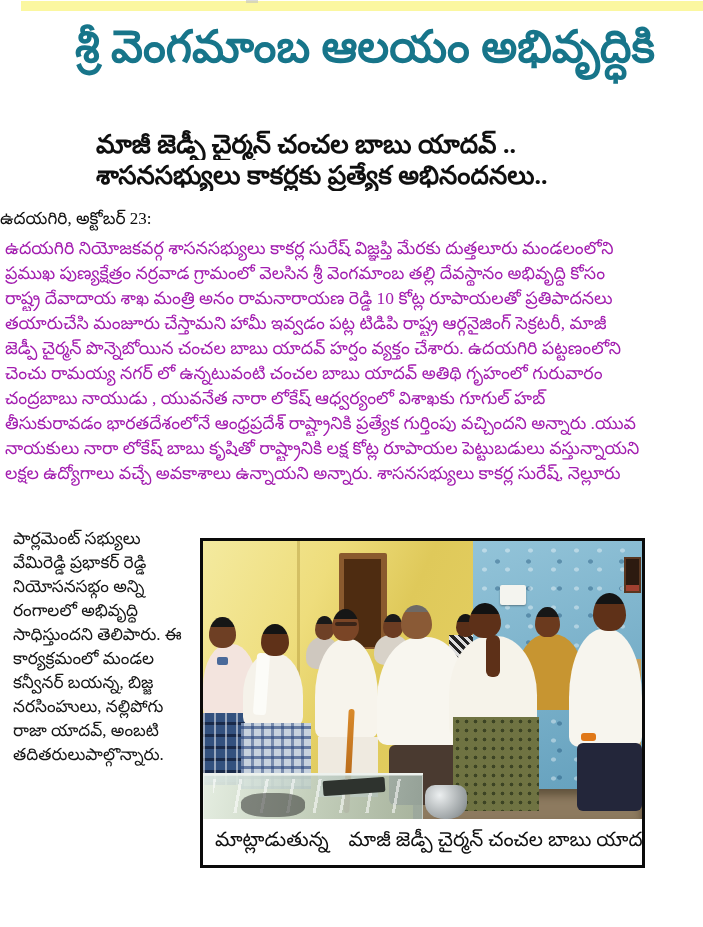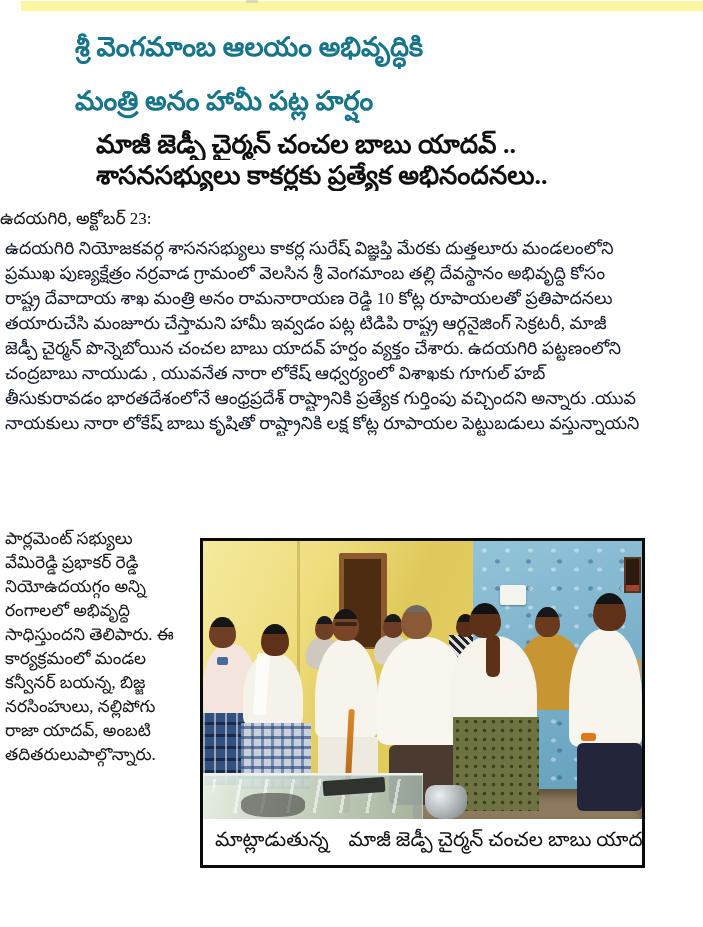--- a/index.html
+++ b/index.html
@@ -12,7 +12,7 @@
 
   
   .headline{position:absolute;left:75px;top:20px;width:575px;color:#17758a;
-            font-weight:bold;font-size:27px;line-height:54px;}
+            font-weight:bold;font-size:45px;line-height:54px;}
   .headline .h-line{height:54px;overflow:visible;white-space:nowrap;}
 
   

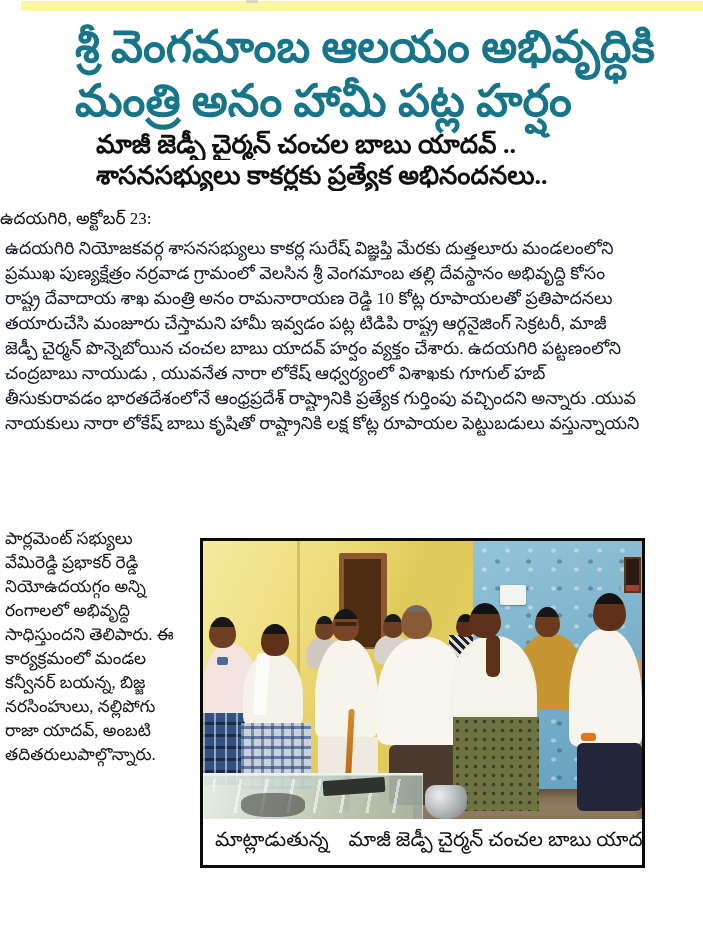--- a/index.html
+++ b/index.html
@@ -133,7 +133,6 @@
 
   <div class="headline">
     <div class="h-line">శ్రీ వెంగమాంబ ఆలయం అభివృద్ధికి</div>
-    <div class="h-line">మంత్రి అనం హామీ పట్ల హర్షం</div>
   </div>
 
   <div class="subhead">

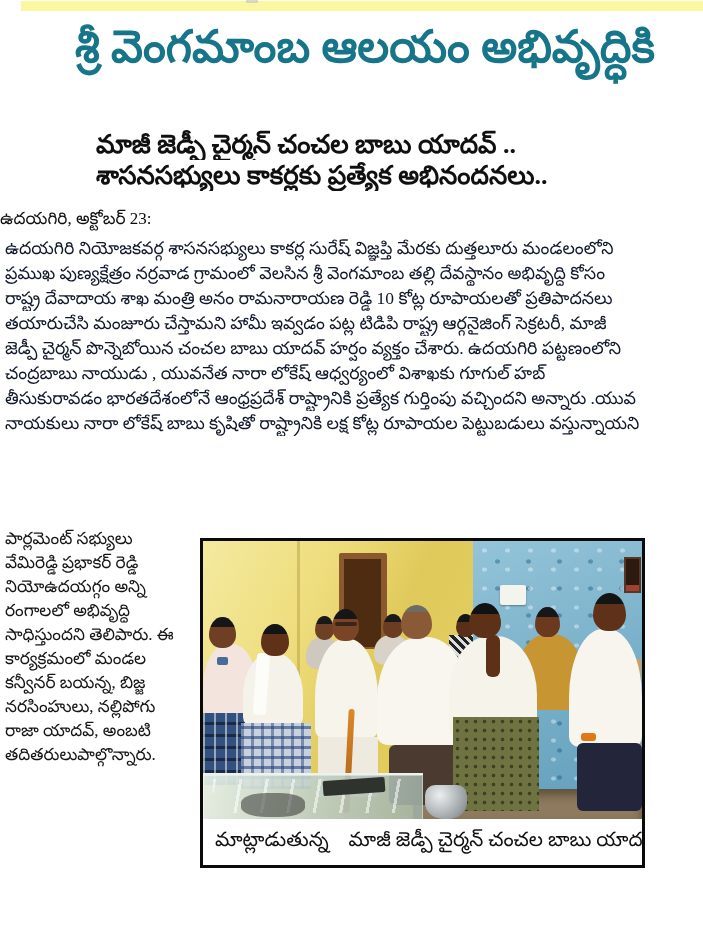--- a/index.html
+++ b/index.html
@@ -24,7 +24,7 @@
             font-size:17px;font-weight:normal;color:#0d0d0d;height:24px;overflow:hidden;}
 
   
-  .body-text{position:absolute;left:5px;top:236px;width:694px;font-size:17.5px;color:#0f172a;}
+  .body-text{position:absolute;left:5px;top:236px;width:694px;font-size:17.5px;color:#a21caf;}
   .body-text .b-line{height:25px;line-height:25px;overflow:hidden;white-space:nowrap;}
 
   

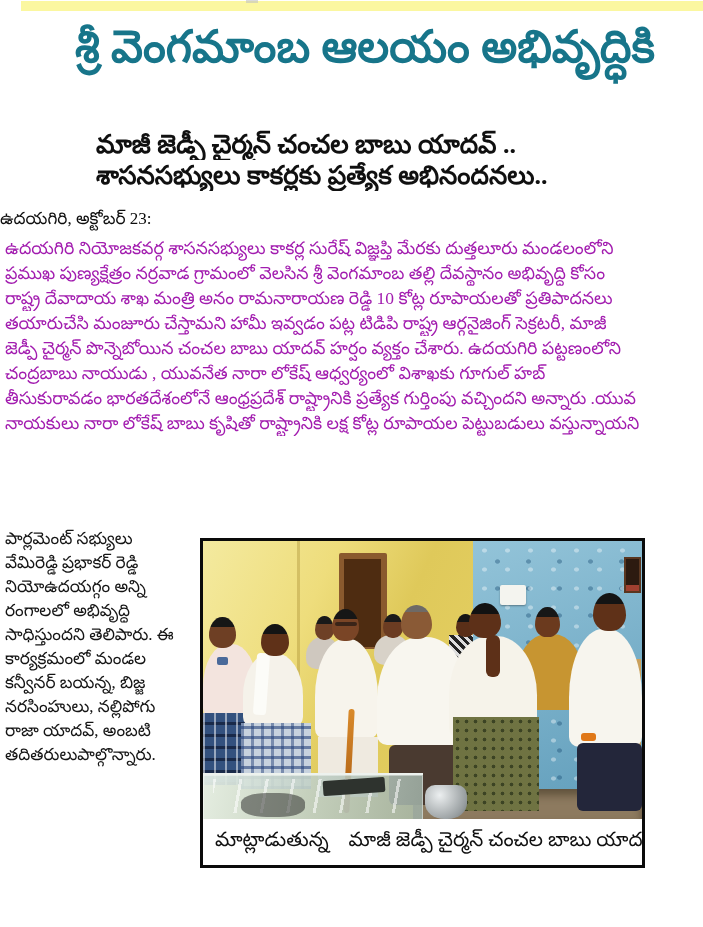--- a/index.html
+++ b/index.html
@@ -148,6 +148,7 @@
     <div class="b-line">రాష్ట్ర దేవాదాయ శాఖ మంత్రి అనం రామనారాయణ రెడ్డి 10 కోట్ల రూపాయలతో ప్రతిపాదనలు</div>
     <div class="b-line">తయారుచేసి మంజూరు చేస్తామని హామీ ఇవ్వడం పట్ల టిడిపి రాష్ట్ర ఆర్గనైజింగ్ సెక్రటరీ, మాజీ</div>
     <div class="b-line">జెడ్పీ చైర్మన్ పొన్నెబోయిన చంచల బాబు యాదవ్ హర్షం వ్యక్తం చేశారు. ఉదయగిరి పట్టణంలోని</div>
+    <div class="b-line">చెంచు రామయ్య నగర్ లో ఉన్నటువంటి చంచల బాబు యాదవ్ అతిథి గృహంలో గురువారం</div>
     <div class="b-line">చంద్రబాబు నాయుడు , యువనేత నారా లోకేష్ ఆధ్వర్యంలో విశాఖకు గూగుల్ హబ్</div>
     <div class="b-line">తీసుకురావడం భారతదేశంలోనే ఆంధ్రప్రదేశ్ రాష్ట్రానికి ప్రత్యేక గుర్తింపు వచ్చిందని అన్నారు .యువ</div>
     <div class="b-line">నాయకులు నారా లోకేష్ బాబు కృషితో రాష్ట్రానికి లక్ష కోట్ల రూపాయల పెట్టుబడులు వస్తున్నాయని</div>

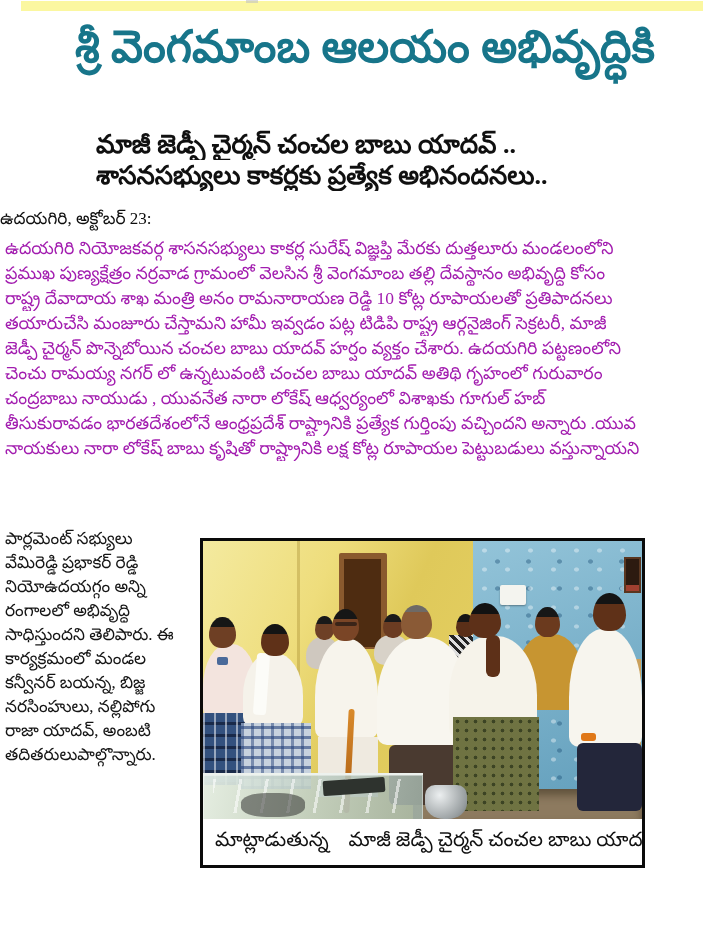--- a/index.html
+++ b/index.html
@@ -152,6 +152,7 @@
     <div class="b-line">చంద్రబాబు నాయుడు , యువనేత నారా లోకేష్ ఆధ్వర్యంలో విశాఖకు గూగుల్ హబ్</div>
     <div class="b-line">తీసుకురావడం భారతదేశంలోనే ఆంధ్రప్రదేశ్ రాష్ట్రానికి ప్రత్యేక గుర్తింపు వచ్చిందని అన్నారు .యువ</div>
     <div class="b-line">నాయకులు నారా లోకేష్ బాబు కృషితో రాష్ట్రానికి లక్ష కోట్ల రూపాయల పెట్టుబడులు వస్తున్నాయని</div>
+    <div class="b-line">లక్షల ఉద్యోగాలు వచ్చే అవకాశాలు ఉన్నాయని అన్నారు. శాసనసభ్యులు కాకర్ల సురేష్, నెల్లూరు</div>
   </div>
 
   <div class="left-col">

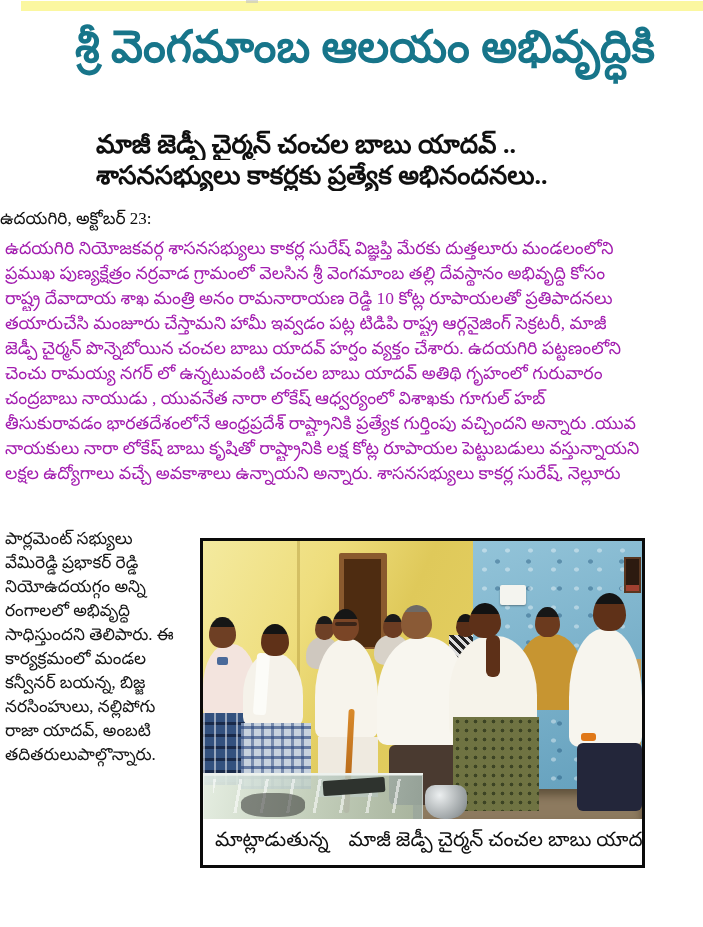--- a/index.html
+++ b/index.html
@@ -29,7 +29,7 @@
 
   
   .left-col{position:absolute;left:5px;top:527px;width:192px;font-size:17px;color:#141414;}
-  .left-col .l-line{height:24px;line-height:24px;overflow:hidden;white-space:nowrap;}
+  .left-col .l-line{height:24px;line-height:24px;overflow:hidden;white-space:nowrap;margin-left:8px;}
 
   
   .photo-frame{position:absolute;left:200px;top:538px;width:439px;height:324px;

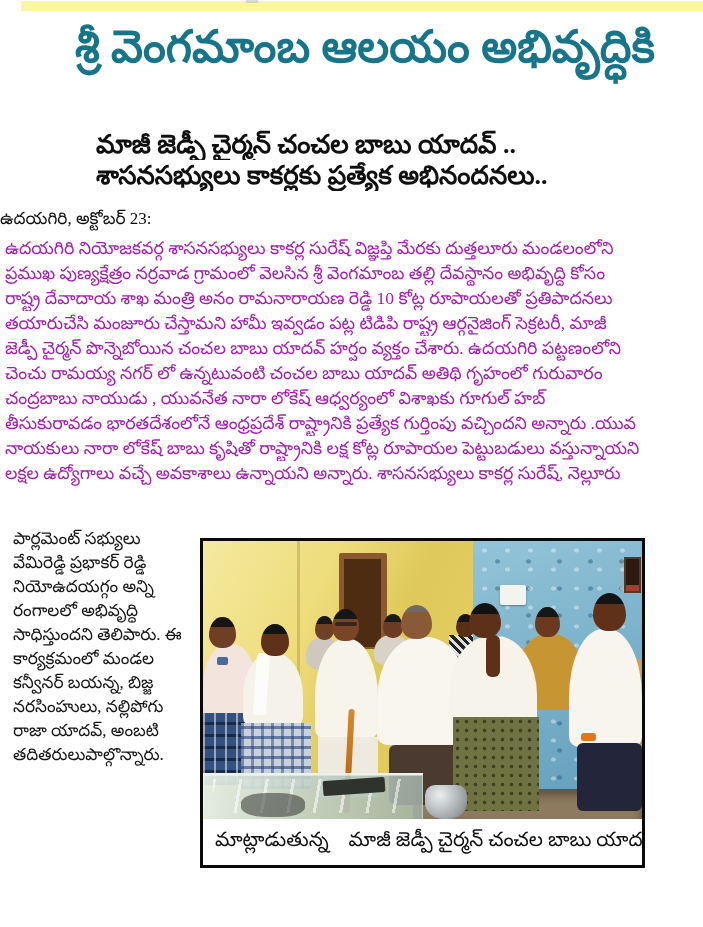--- a/index.html
+++ b/index.html
@@ -158,7 +158,7 @@
   <div class="left-col">
     <div class="l-line">పార్లమెంట్ సభ్యులు</div>
     <div class="l-line">వేమిరెడ్డి ప్రభాకర్ రెడ్డి</div>
-    <div class="l-line">నియోఉదయగ్గం అన్ని</div>
+    <div class="l-line">నియోసనసభ్గం అన్ని</div>
     <div class="l-line">రంగాలలో అభివృద్ధి</div>
     <div class="l-line">సాధిస్తుందని తెలిపారు. ఈ</div>
     <div class="l-line">కార్యక్రమంలో మండల</div>

